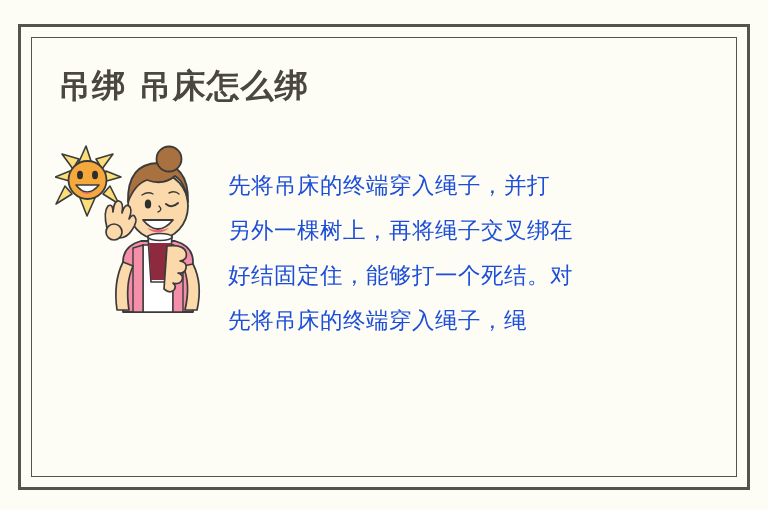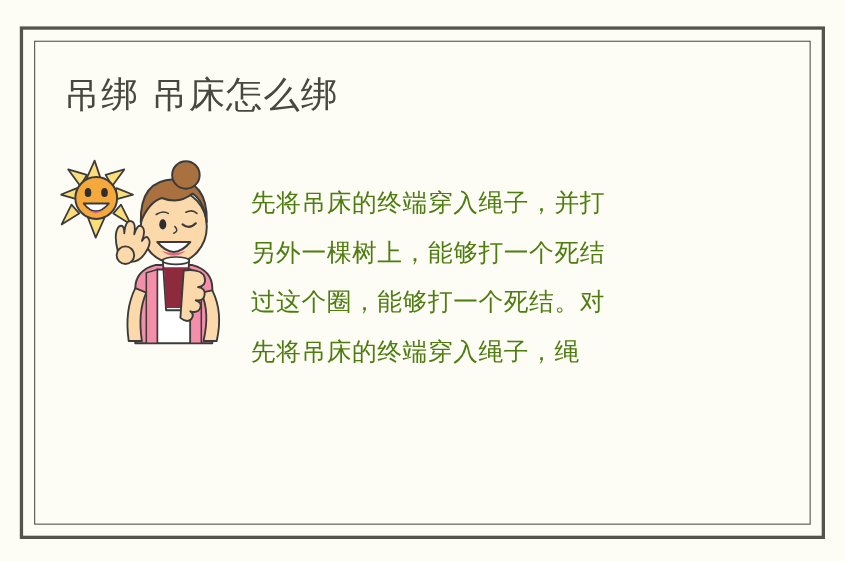--- a/index.html
+++ b/index.html
@@ -51,7 +51,7 @@
     top: 64px;
     font-family: "DejaVu Sans", "Liberation Sans", sans-serif;
     font-size: 33px;
-    font-weight: 400;
+    font-weight: 700;
     color: #4a473f;
     letter-spacing: 1px;
     white-space: nowrap;

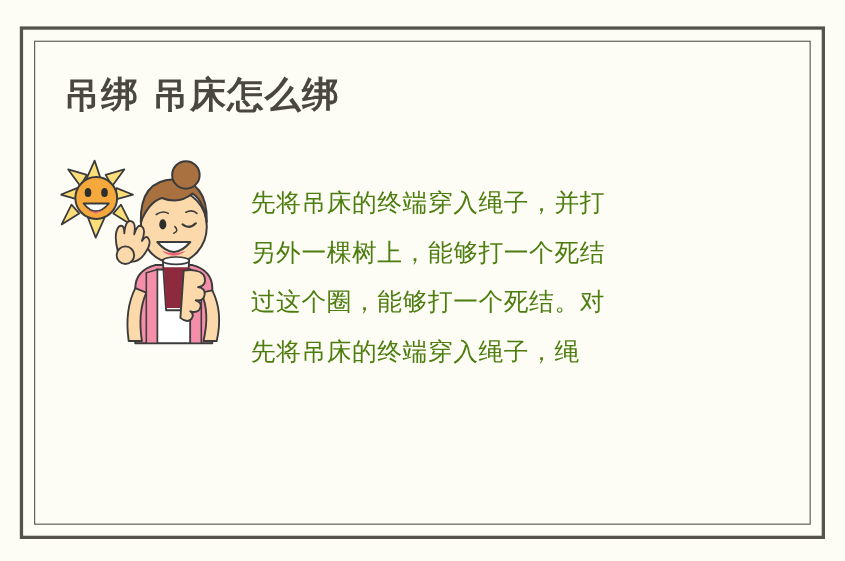--- a/index.html
+++ b/index.html
@@ -72,7 +72,7 @@
   .body-line {
     font-family: "DejaVu Serif", "Liberation Serif", serif;
     font-size: 22.5px;
-    color: #4d7c0f;
+    color: #1d4ed8;
     line-height: 45px;
     height: 45px;
     letter-spacing: 0.5px;

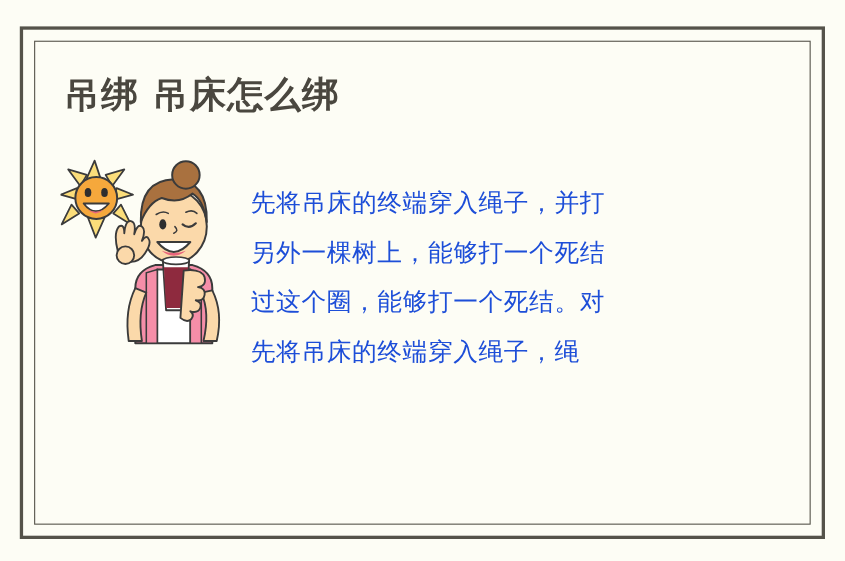--- a/index.html
+++ b/index.html
@@ -154,7 +154,7 @@
 
     <div class="body-text">
       <div class="body-line">先将吊床的终端穿入绳子，并打</div>
-      <div class="body-line">另外一棵树上，能够打一个死结</div>
+      <div class="body-line">另外一棵树上，再将绳子交叉绑在</div>
       <div class="body-line">过这个圈，能够打一个死结。对</div>
       <div class="body-line">先将吊床的终端穿入绳子，绳</div>
     </div>

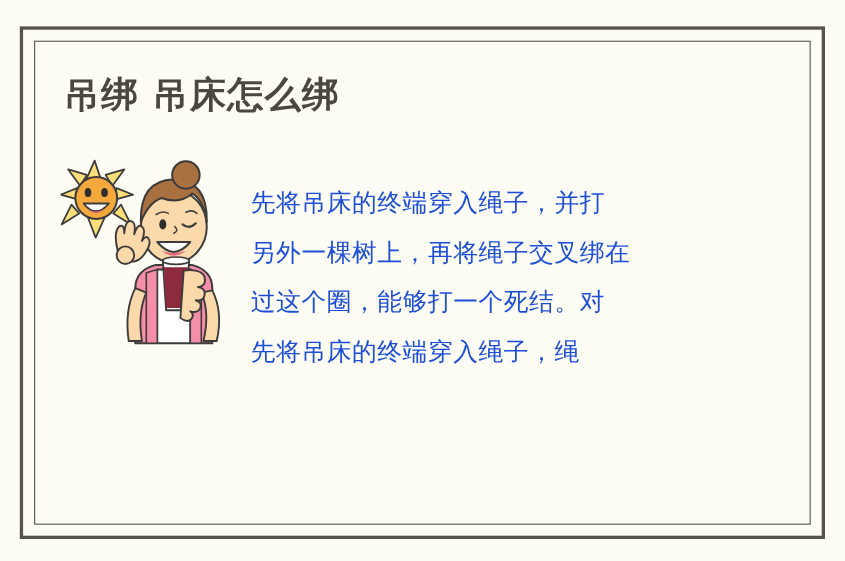--- a/index.html
+++ b/index.html
@@ -155,7 +155,7 @@
     <div class="body-text">
       <div class="body-line">先将吊床的终端穿入绳子，并打</div>
       <div class="body-line">另外一棵树上，再将绳子交叉绑在</div>
-      <div class="body-line">过这个圈，能够打一个死结。对</div>
+      <div class="body-line">好结固定住，能够打一个死结。对</div>
       <div class="body-line">先将吊床的终端穿入绳子，绳</div>
     </div>
 

